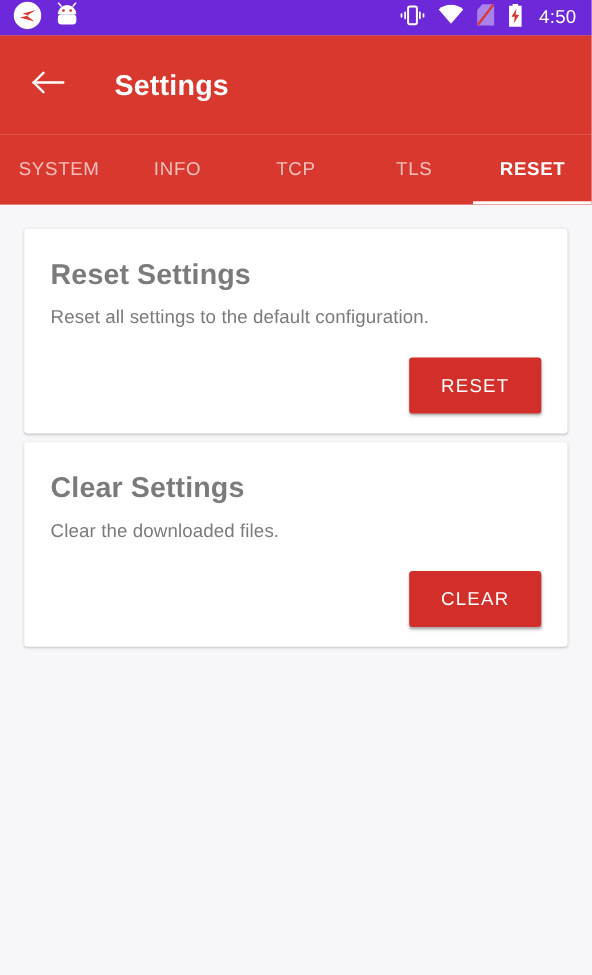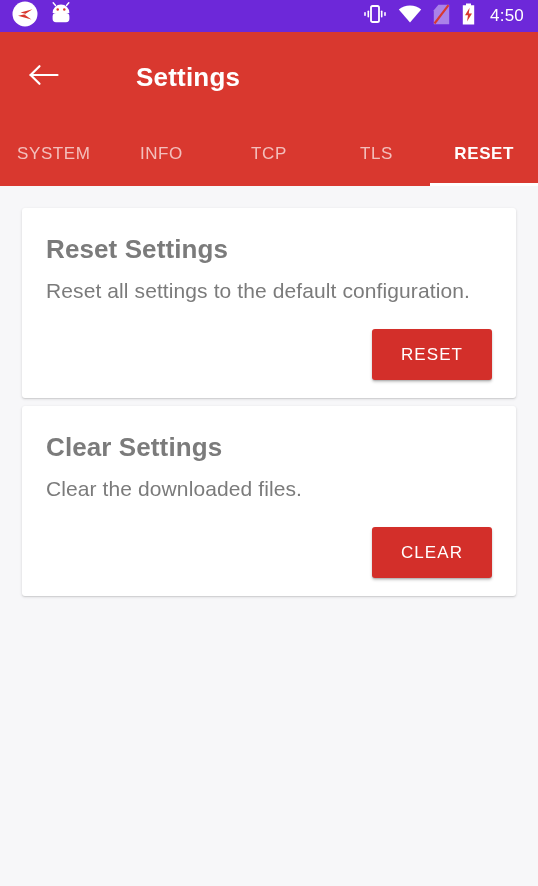--- a/index.html
+++ b/index.html
@@ -51,7 +51,6 @@
     display: flex;
     align-items: center;
     padding-left: 24px;
-    gap: 32px;
   }
   .back-btn {
     width: 40px;

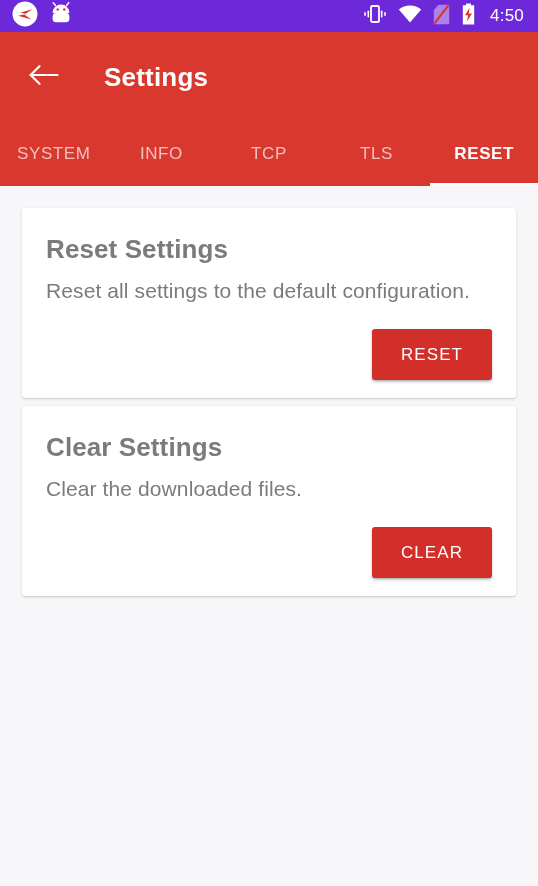--- a/index.html
+++ b/index.html
@@ -128,7 +128,7 @@
   }
   .card-desc {
     color: #7b7b7b;
-    font-size: 21px;
+    font-size: 17px;
     margin-top: 14px;
     letter-spacing: 0.1px;
   }

